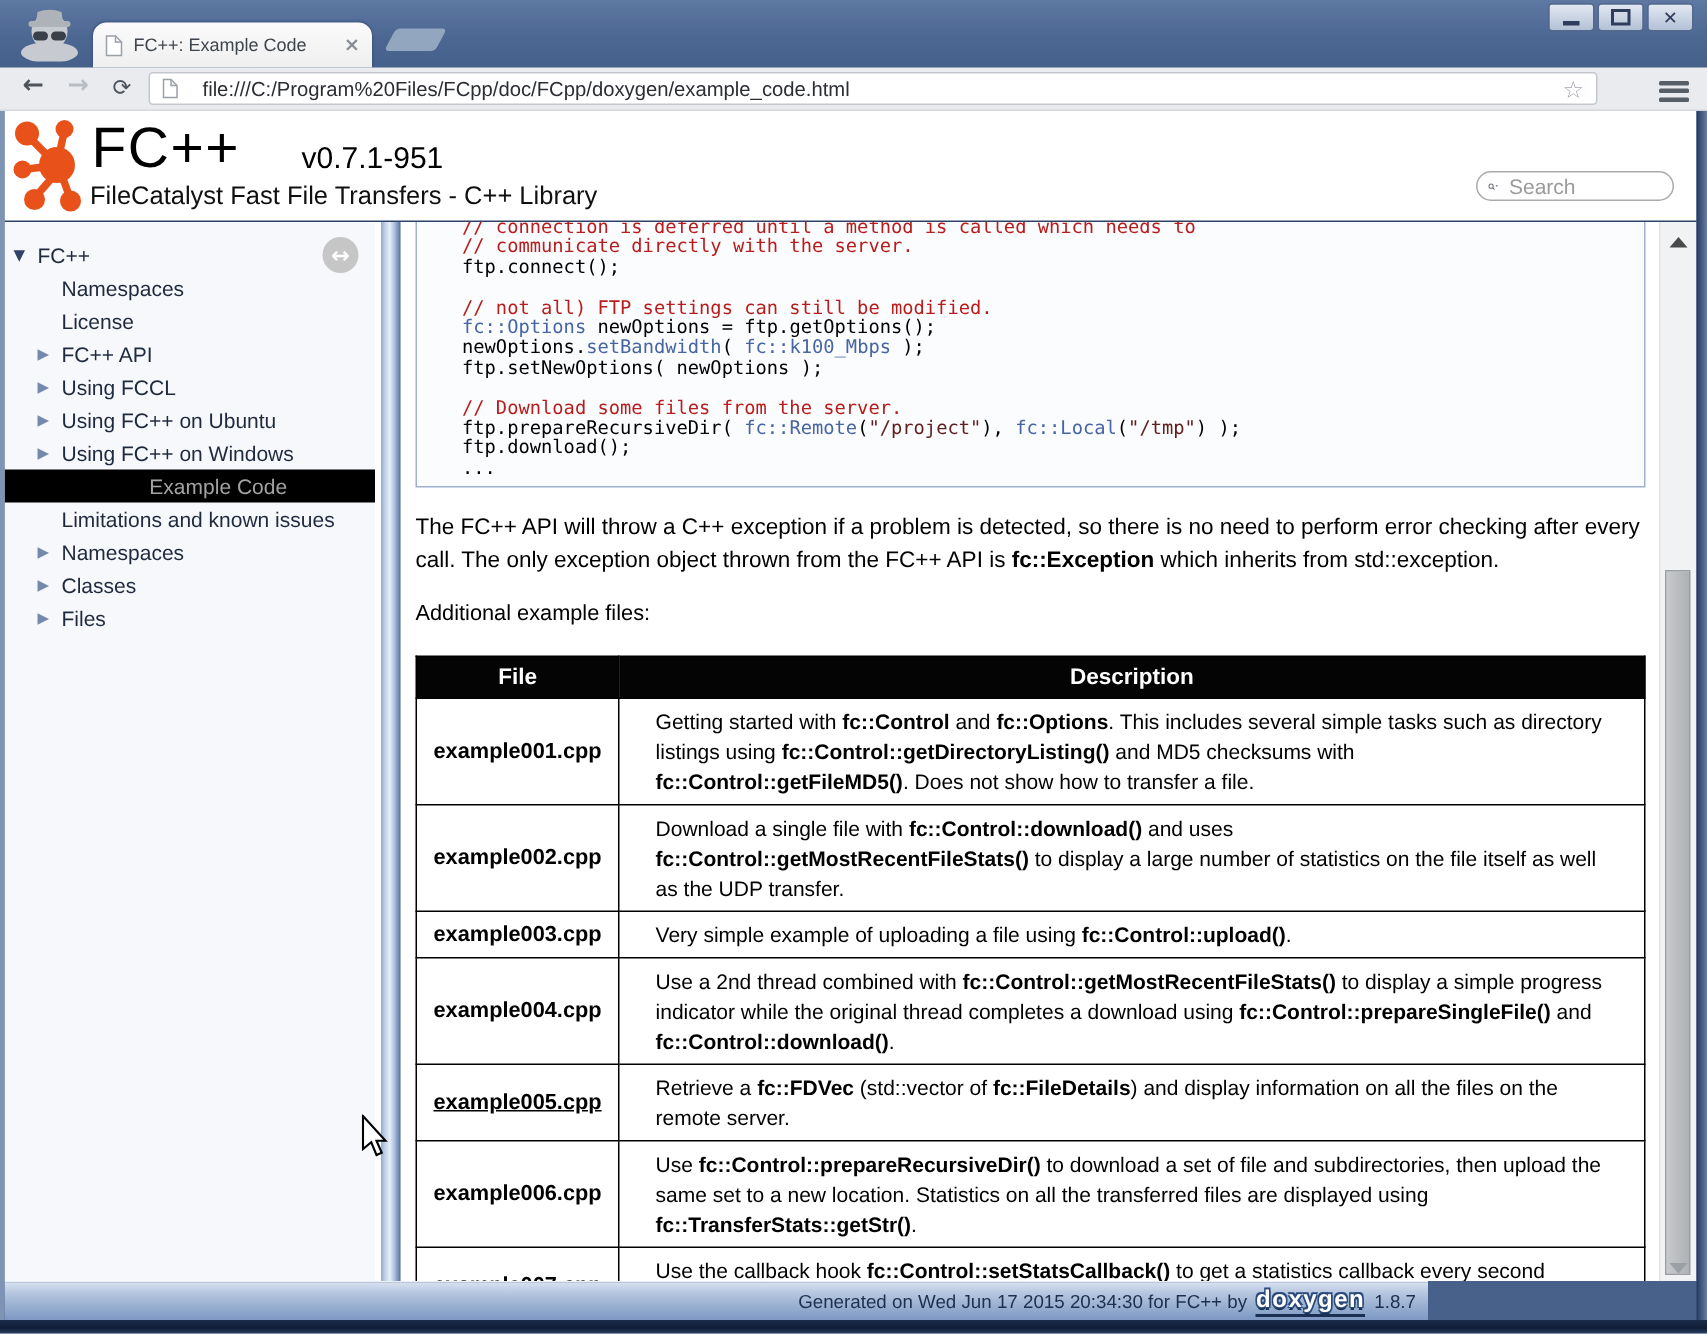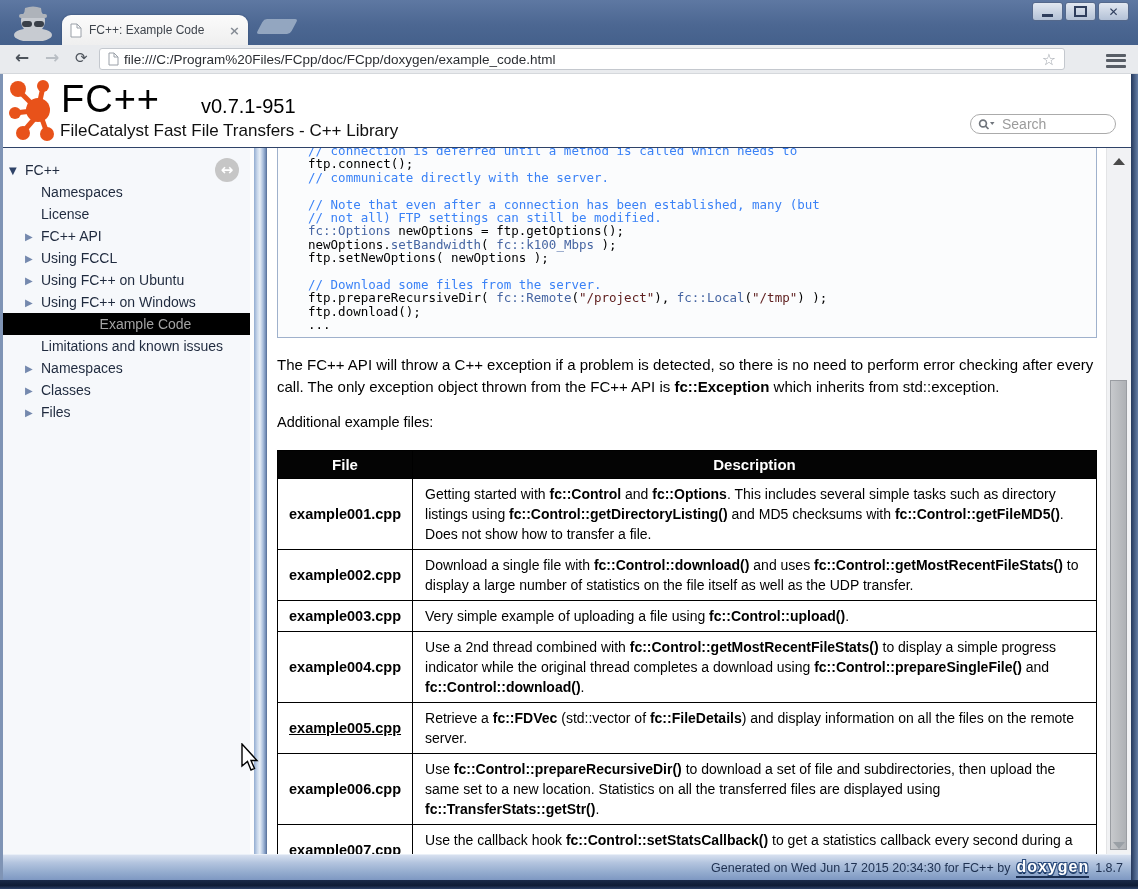--- a/index.html
+++ b/index.html
@@ -38,7 +38,7 @@
   .omnibox{position:absolute;left:99px;top:3px;width:966px;height:22px;background:#fff;
     border:1px solid #C4C8CE;border-radius:3px;display:flex;align-items:center;
     padding:0 8px;box-sizing:border-box;}
-  .url-text{font-size:13.5px;color:#2B2E33;margin-left:5px;flex:1;white-space:nowrap;overflow:hidden;}
+  .url-text{font-size:13.5px;color:#2B2E33;margin-left:16px;flex:1;white-space:nowrap;overflow:hidden;}
   .star{font-size:16px;color:#A3A8AF;font-family:"DejaVu Sans",sans-serif;}
   .menu-btn{position:absolute;right:10px;top:6px;width:22px;}
   .menu-bar{width:20px;height:3px;background:#585E66;margin:2.5px 0;border-radius:1px;}

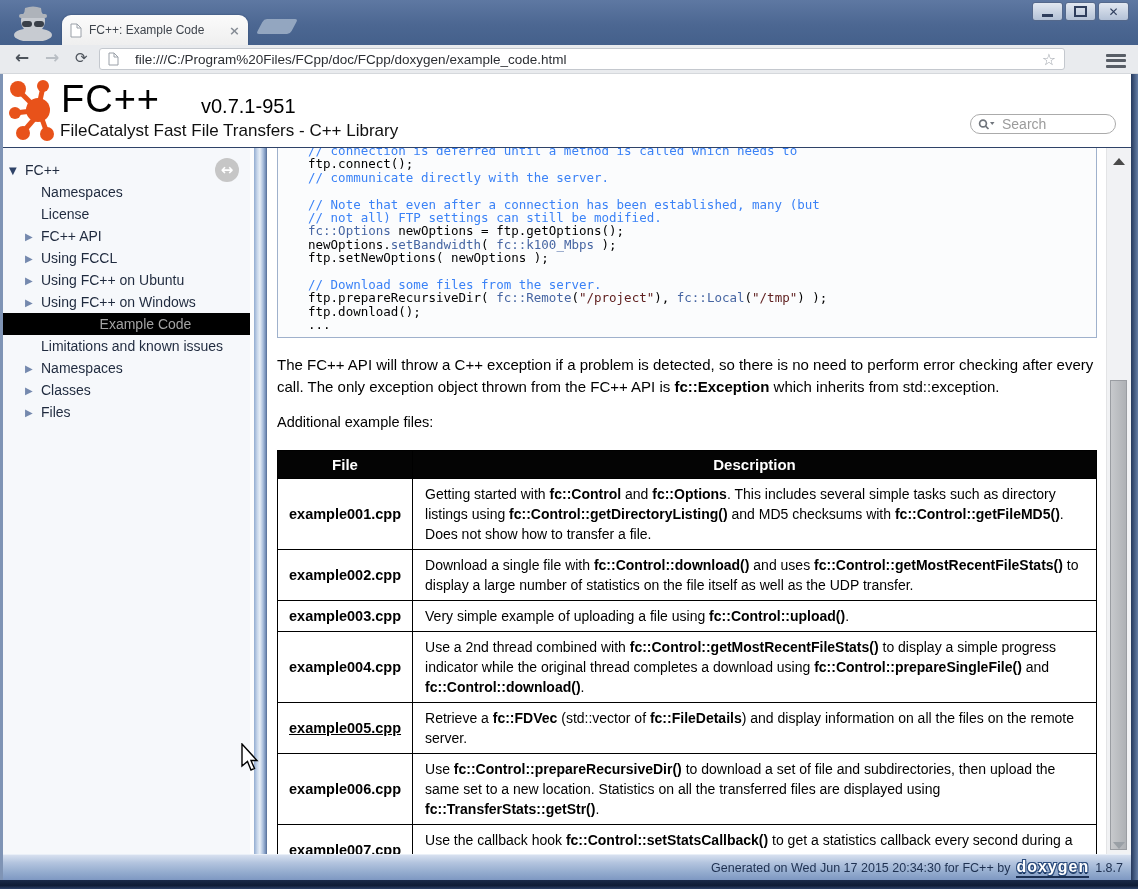--- a/index.html
+++ b/index.html
@@ -49,7 +49,7 @@
   .brand{position:absolute;left:58px;top:4px;font-size:38px;color:#000;letter-spacing:1px;}
   .version{position:absolute;left:198px;top:21px;font-size:20px;color:#000;}
   .subtitle{position:absolute;left:57px;top:47px;font-size:17px;color:#101010;}
-  .searchbox{position:absolute;right:15px;top:40px;width:146px;height:20px;background:#fff;
+  .searchbox{position:absolute;right:15px;top:40px;width:132px;height:20px;background:#fff;
     border:1px solid #ABABAB;border-radius:11px;display:flex;align-items:center;
     padding:0 7px;box-sizing:border-box;}
   .searchbox input{border:none;outline:none;width:100px;font-size:14px;color:#444;

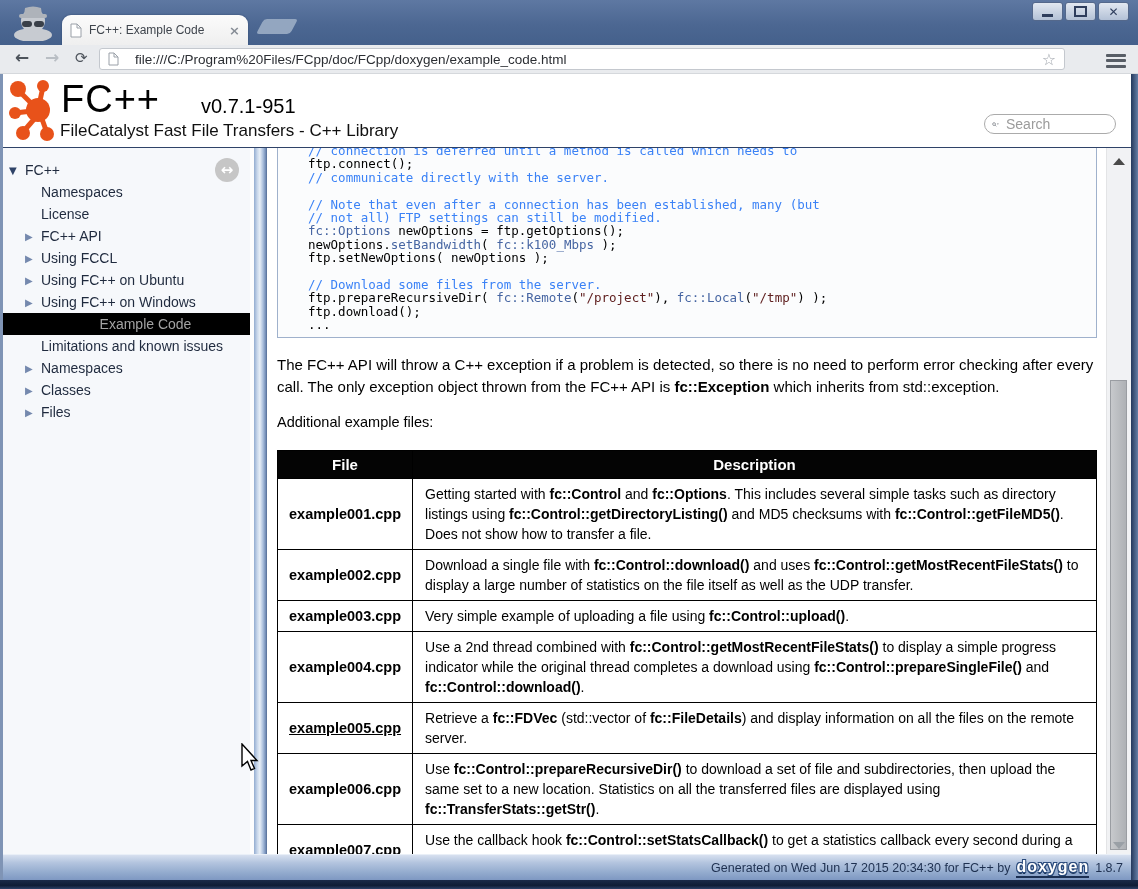--- a/index.html
+++ b/index.html
@@ -76,7 +76,7 @@
     font-size:12.5px;line-height:13.4px;}
   .code-line{height:13.4px;white-space:pre;}
   .seg-plain{color:#000;}
-  .seg-comment{color:#3b82f6;}
+  .seg-comment{color:#b91c1c;}
   .seg-link{color:#4665A2;}
   .seg-string{color:#602020;}
   .seg-b{font-weight:bold;color:#000;}

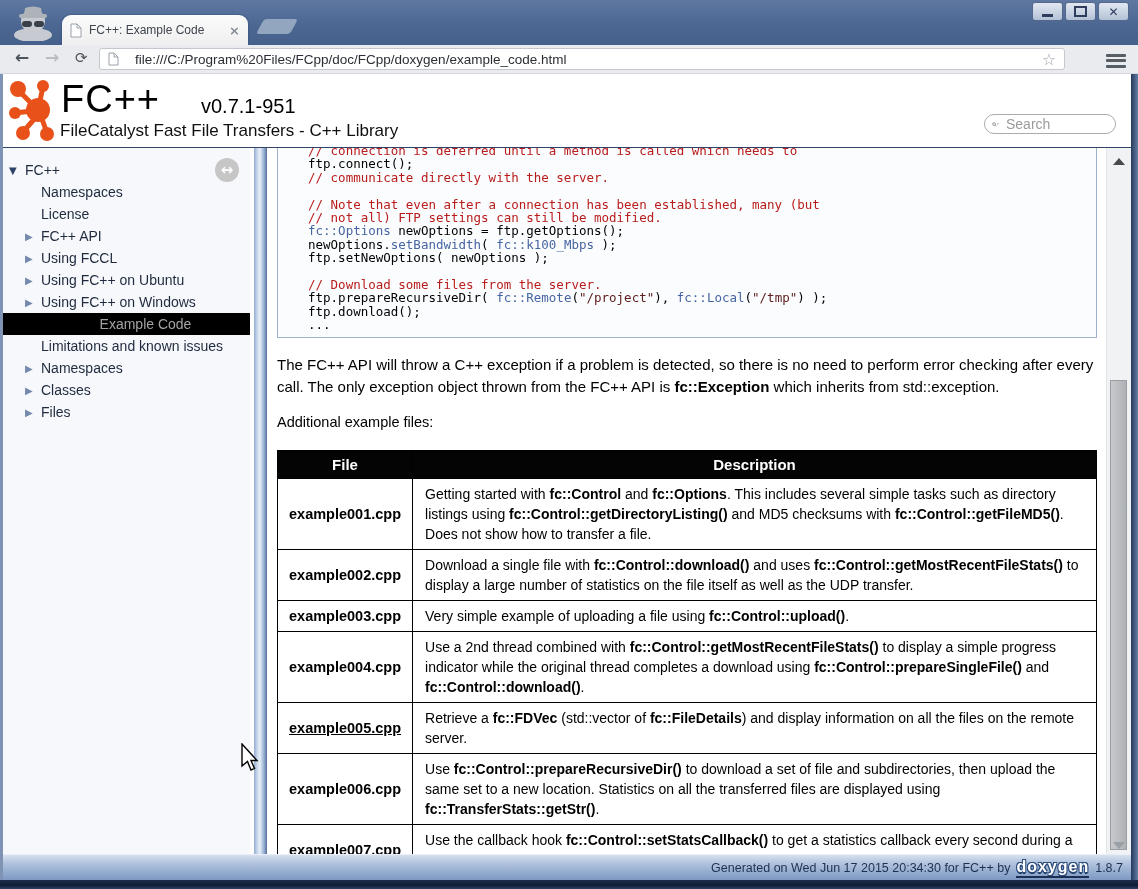--- a/index.html
+++ b/index.html
@@ -253,8 +253,8 @@
 <div class="content">
   <div class="fragment">
       <div class="code-line"><span class="seg-comment">// connection is deferred until a method is called which needs to</span></div>
+      <div class="code-line"><span class="seg-comment">// communicate directly with the server.</span></div>
       <div class="code-line"><span class="seg-plain">ftp.connect();</span></div>
-      <div class="code-line"><span class="seg-comment">// communicate directly with the server.</span></div>
       <div class="code-line">&nbsp;</div>
       <div class="code-line"><span class="seg-comment">// Note that even after a connection has been established, many (but</span></div>
       <div class="code-line"><span class="seg-comment">// not all) FTP settings can still be modified.</span></div>

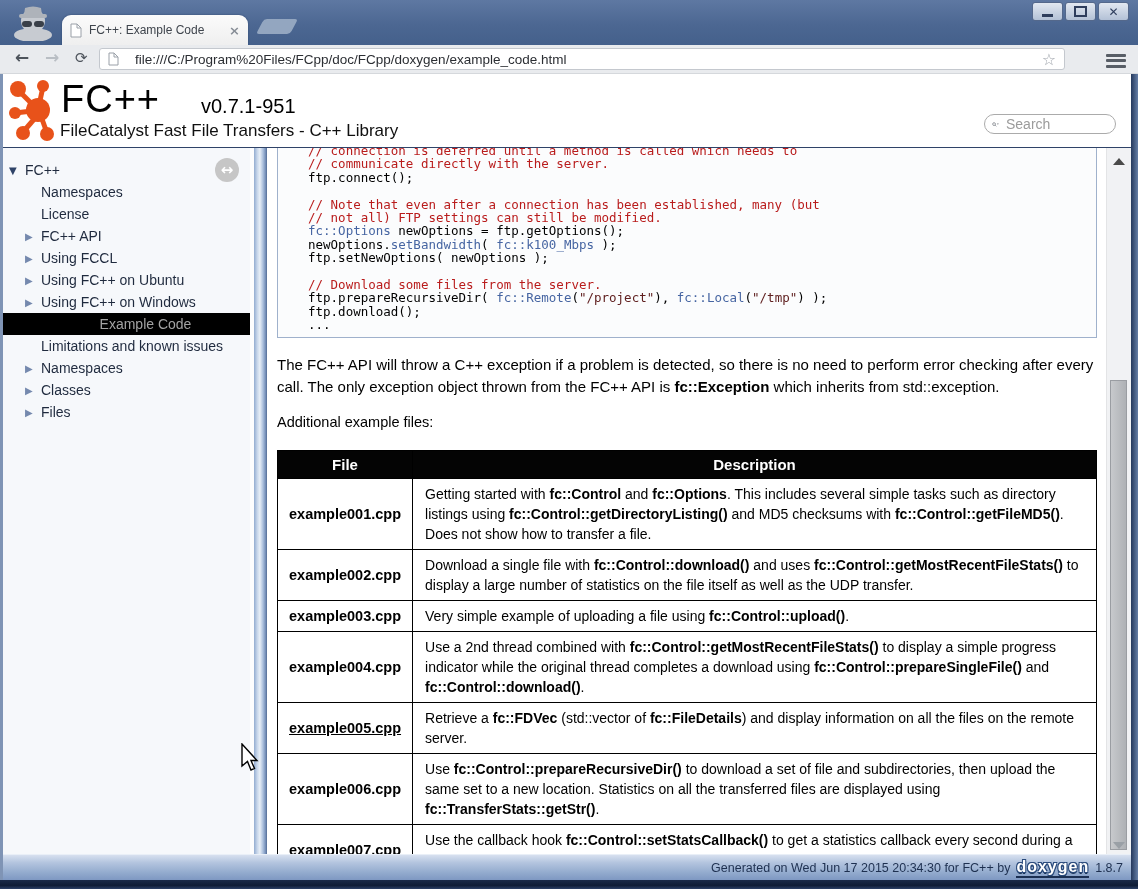--- a/index.html
+++ b/index.html
@@ -256,7 +256,6 @@
       <div class="code-line"><span class="seg-comment">// communicate directly with the server.</span></div>
       <div class="code-line"><span class="seg-plain">ftp.connect();</span></div>
       <div class="code-line">&nbsp;</div>
-      <div class="code-line"><span class="seg-comment">// Note that even after a connection has been established, many (but</span></div>
       <div class="code-line"><span class="seg-comment">// not all) FTP settings can still be modified.</span></div>
       <div class="code-line"><span class="seg-link">fc::Options</span><span class="seg-plain"> newOptions = ftp.getOptions();</span></div>
       <div class="code-line"><span class="seg-plain">newOptions.</span><span class="seg-link">setBandwidth</span><span class="seg-plain">( </span><span class="seg-link">fc::k100_Mbps</span><span class="seg-plain"> );</span></div>

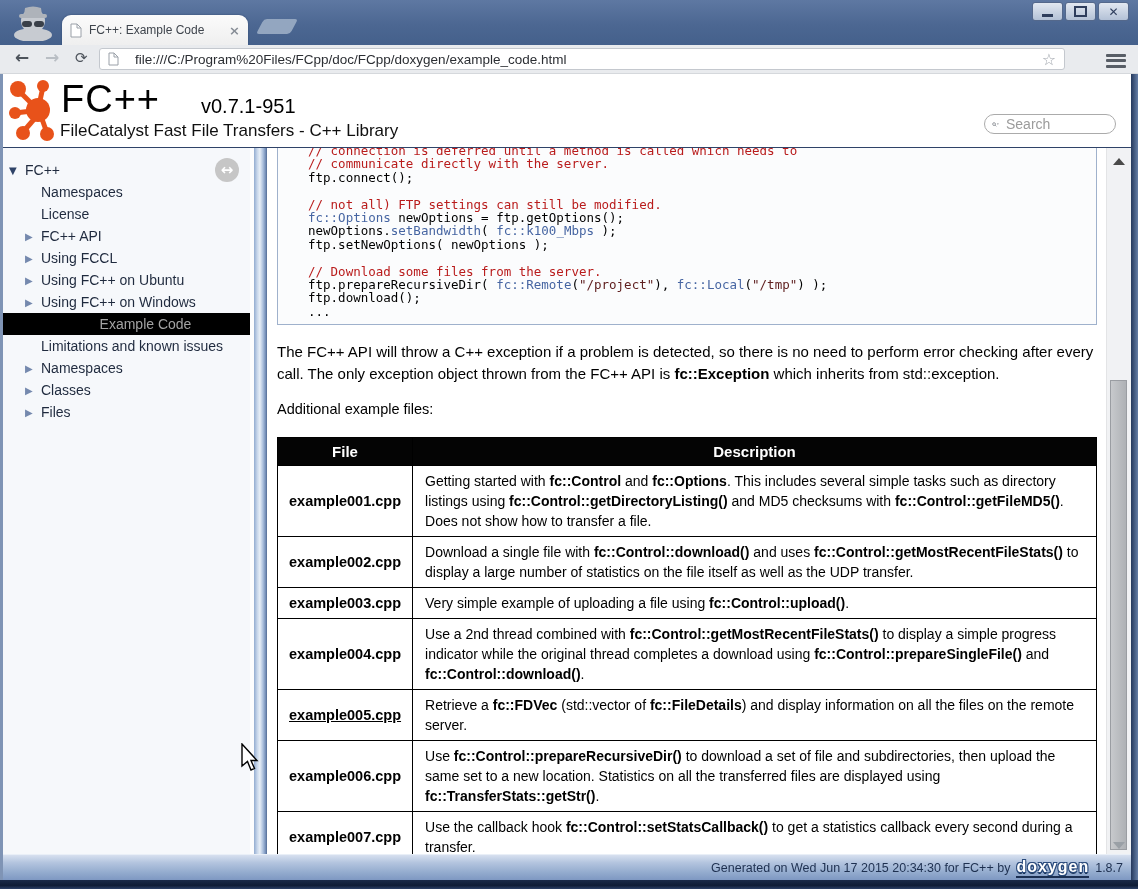--- a/index.html
+++ b/index.html
@@ -88,7 +88,7 @@
   table.doxtable td{border:1px solid #000;vertical-align:middle;}
   td.file{font-weight:bold;padding:5px 11px;width:100px;white-space:nowrap;font-size:14.5px;}
   td.file.link{text-decoration:underline;}
-  td.desc{padding:5px 12px;line-height:20px;}
+  td.desc{padding:5px 24px;line-height:20px;}
   
   .scrollbar{position:absolute;left:1106px;top:148px;width:25px;height:706px;
     background:#F1F2F4;border-left:1px solid #E3E4E6;box-sizing:border-box;}

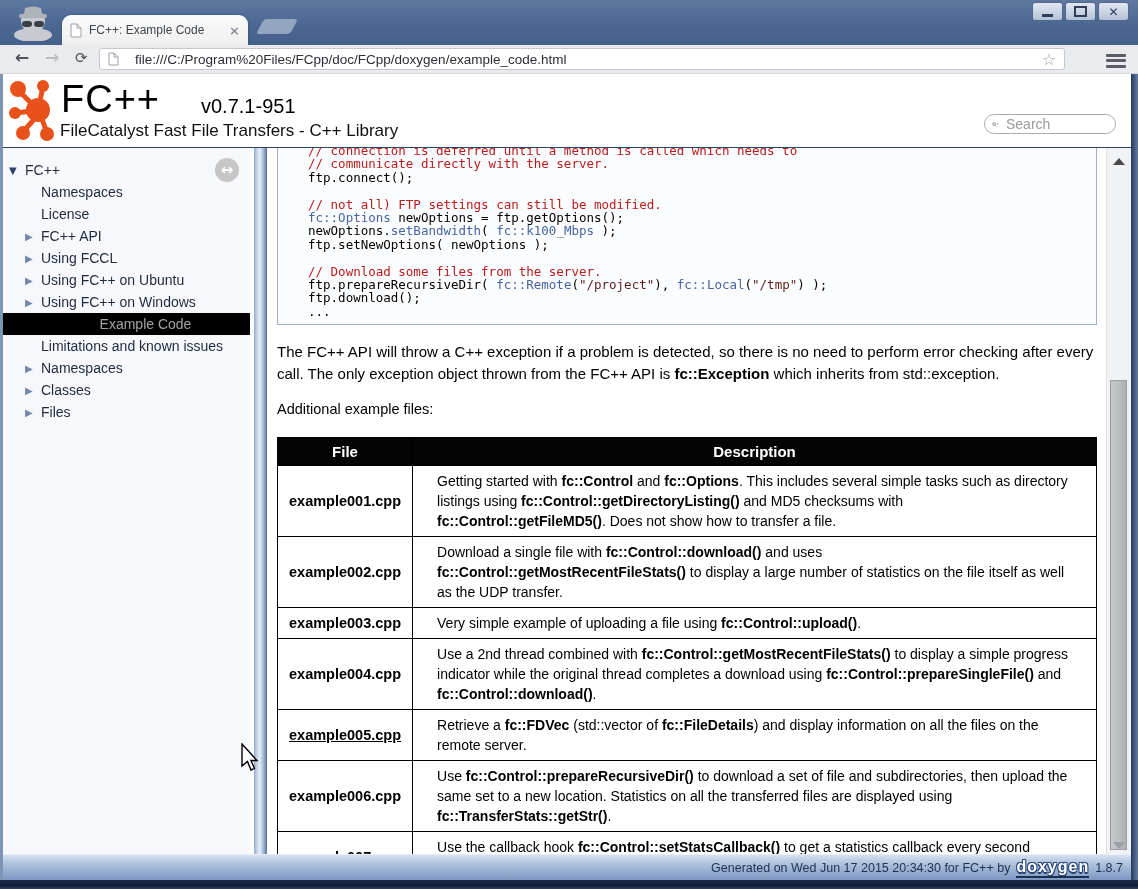--- a/index.html
+++ b/index.html
@@ -99,7 +99,7 @@
   .sb-thumb{position:absolute;left:3px;top:232px;width:17px;height:470px;
     background:linear-gradient(to right,#C7C9CC,#AEB1B5);border:1px solid #9A9DA2;box-sizing:border-box;}
   
-  .footerbar{position:absolute;left:3px;top:854px;width:1128px;height:26px;
+  .footerbar{position:absolute;left:3px;top:854px;width:949px;height:26px;
     background:linear-gradient(#D7E0EF 0%,#B4C5DF 30%,#93ABCE 70%,#7E98C2 100%);
     border-top:1px solid #E9EFF7;display:flex;align-items:center;justify-content:flex-end;
     padding-right:8px;box-sizing:border-box;font-size:12.5px;color:#1E3050;}

